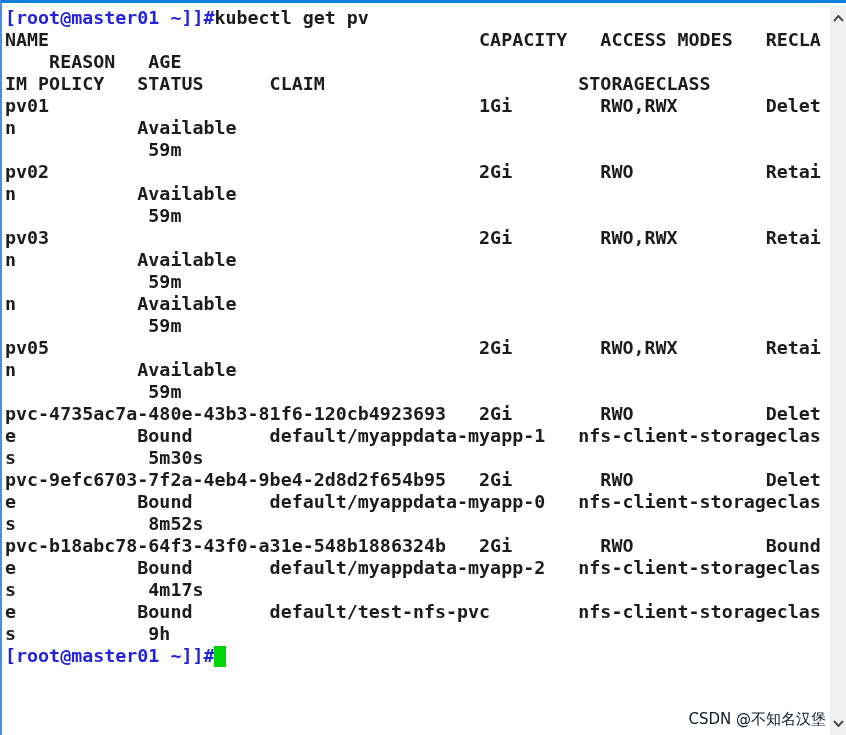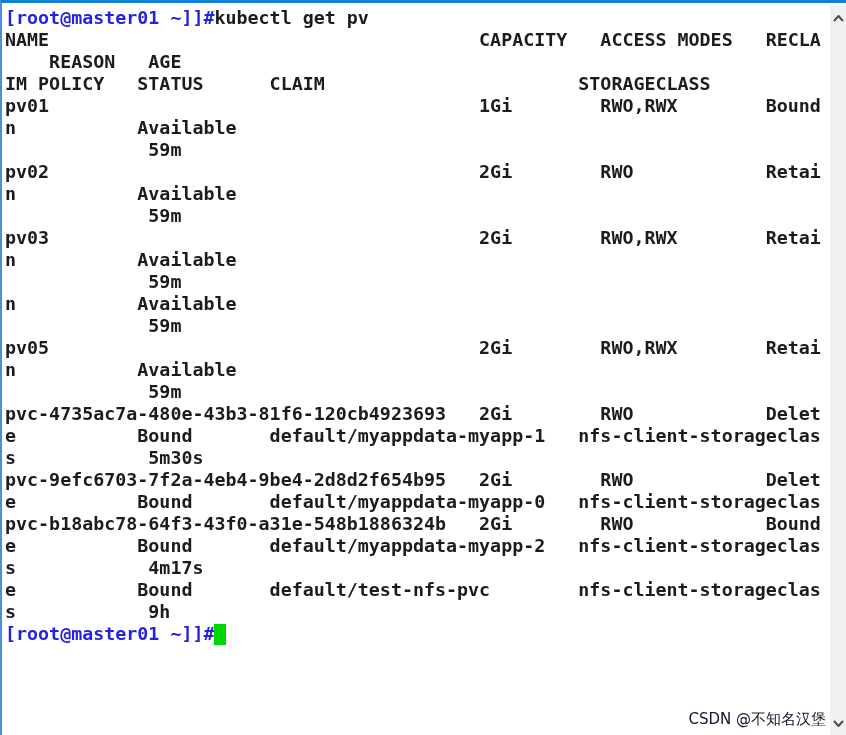--- a/index.html
+++ b/index.html
@@ -70,7 +70,7 @@
       <div class="line">NAME                                       CAPACITY   ACCESS MODES   RECLA</div>
       <div class="line">    REASON   AGE</div>
       <div class="line">IM POLICY   STATUS      CLAIM                       STORAGECLASS          </div>
-      <div class="line">pv01                                       1Gi        RWO,RWX        Bound</div>
+      <div class="line">pv01                                       1Gi        RWO,RWX        Delet</div>
       <div class="line">n           Available                                                     </div>
       <div class="line">             59m</div>
       <div class="line">pv02                                       2Gi        RWO            Retai</div>

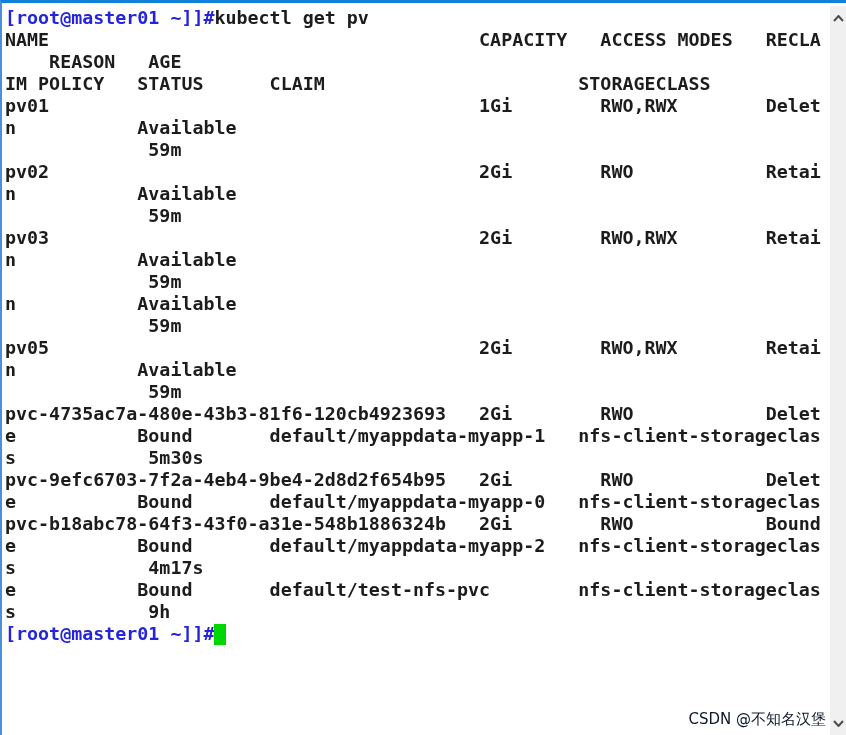--- a/index.html
+++ b/index.html
@@ -89,6 +89,7 @@
       <div class="line">s            5m30s</div>
       <div class="line">pvc-9efc6703-7f2a-4eb4-9be4-2d8d2f654b95   2Gi        RWO            Delet</div>
       <div class="line">e           Bound       default/myappdata-myapp-0   nfs-client-storageclas</div>
+      <div class="line">s            8m52s</div>
       <div class="line">pvc-b18abc78-64f3-43f0-a31e-548b1886324b   2Gi        RWO            Bound</div>
       <div class="line">e           Bound       default/myappdata-myapp-2   nfs-client-storageclas</div>
       <div class="line">s            4m17s</div>

